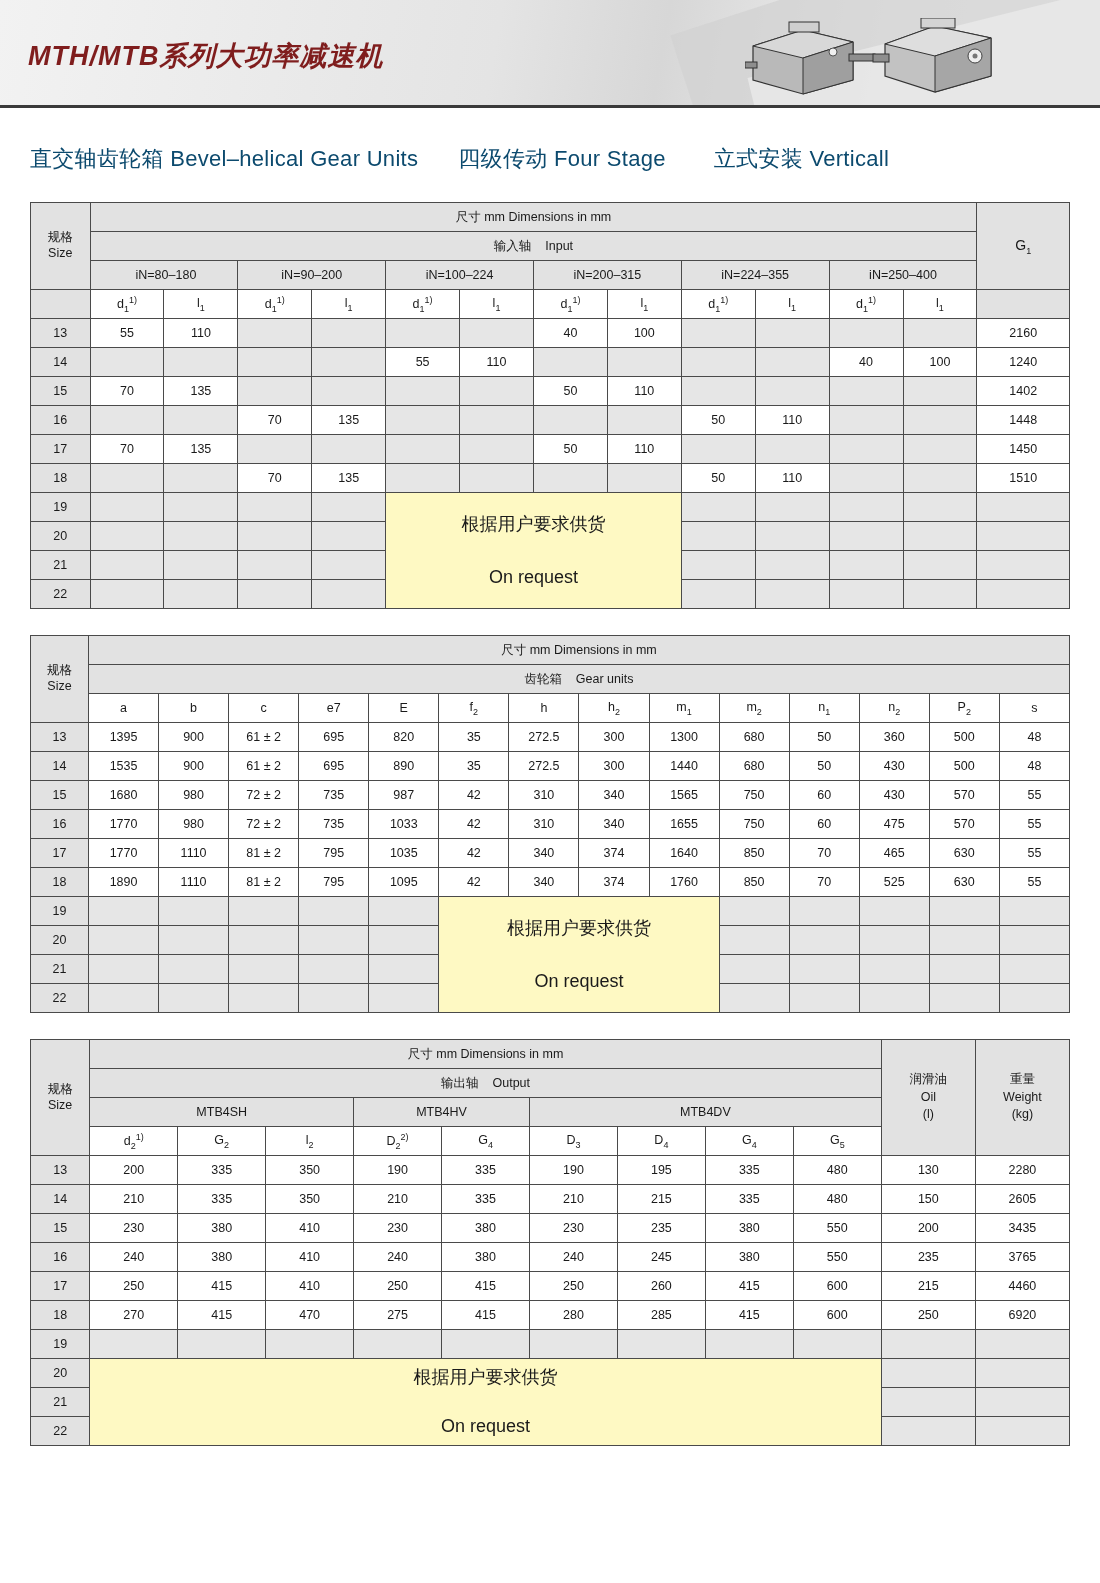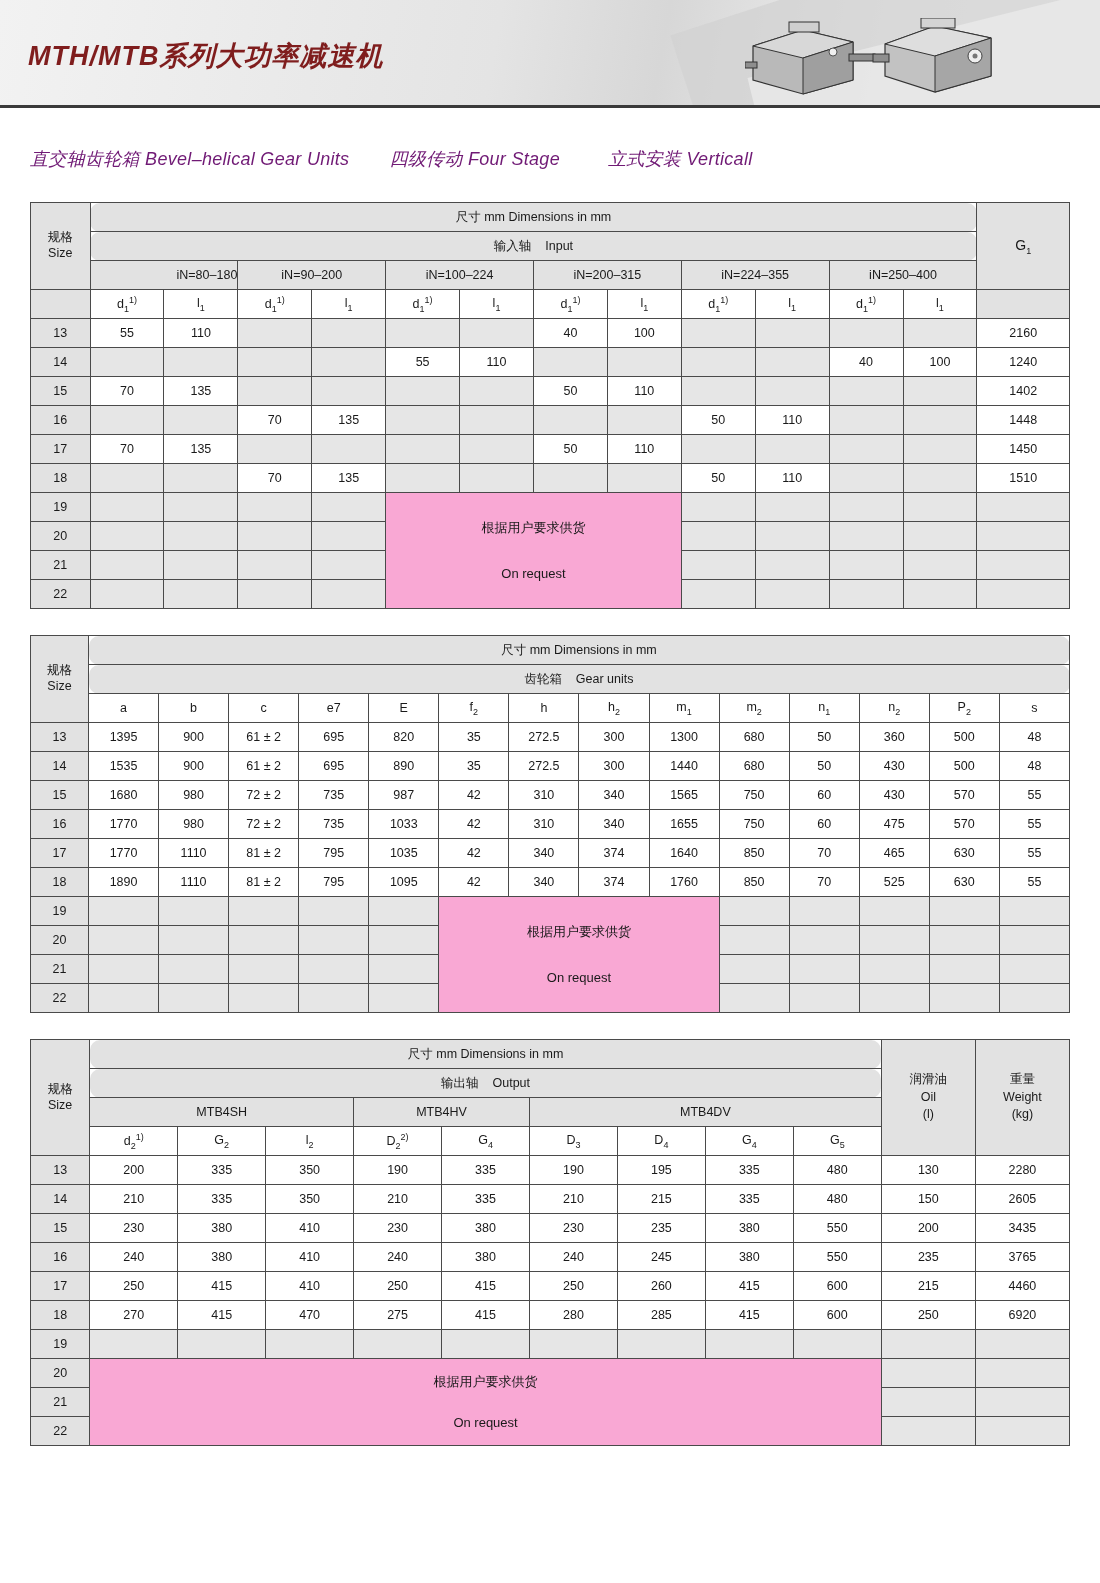--- a/index.html
+++ b/index.html
@@ -59,11 +59,10 @@
   
   .subtitle {
     margin:34px 0 0 30px;
-    font-size:18px;
+    font-size:22px;
     line-height:34px;
     letter-spacing:.3px;
-    color:#701a75;
-    font-style:italic;
+    color:#0c4a6e;
   }
   .subtitle .row { white-space:nowrap; }
   .subtitle .seg { display:inline-block; }

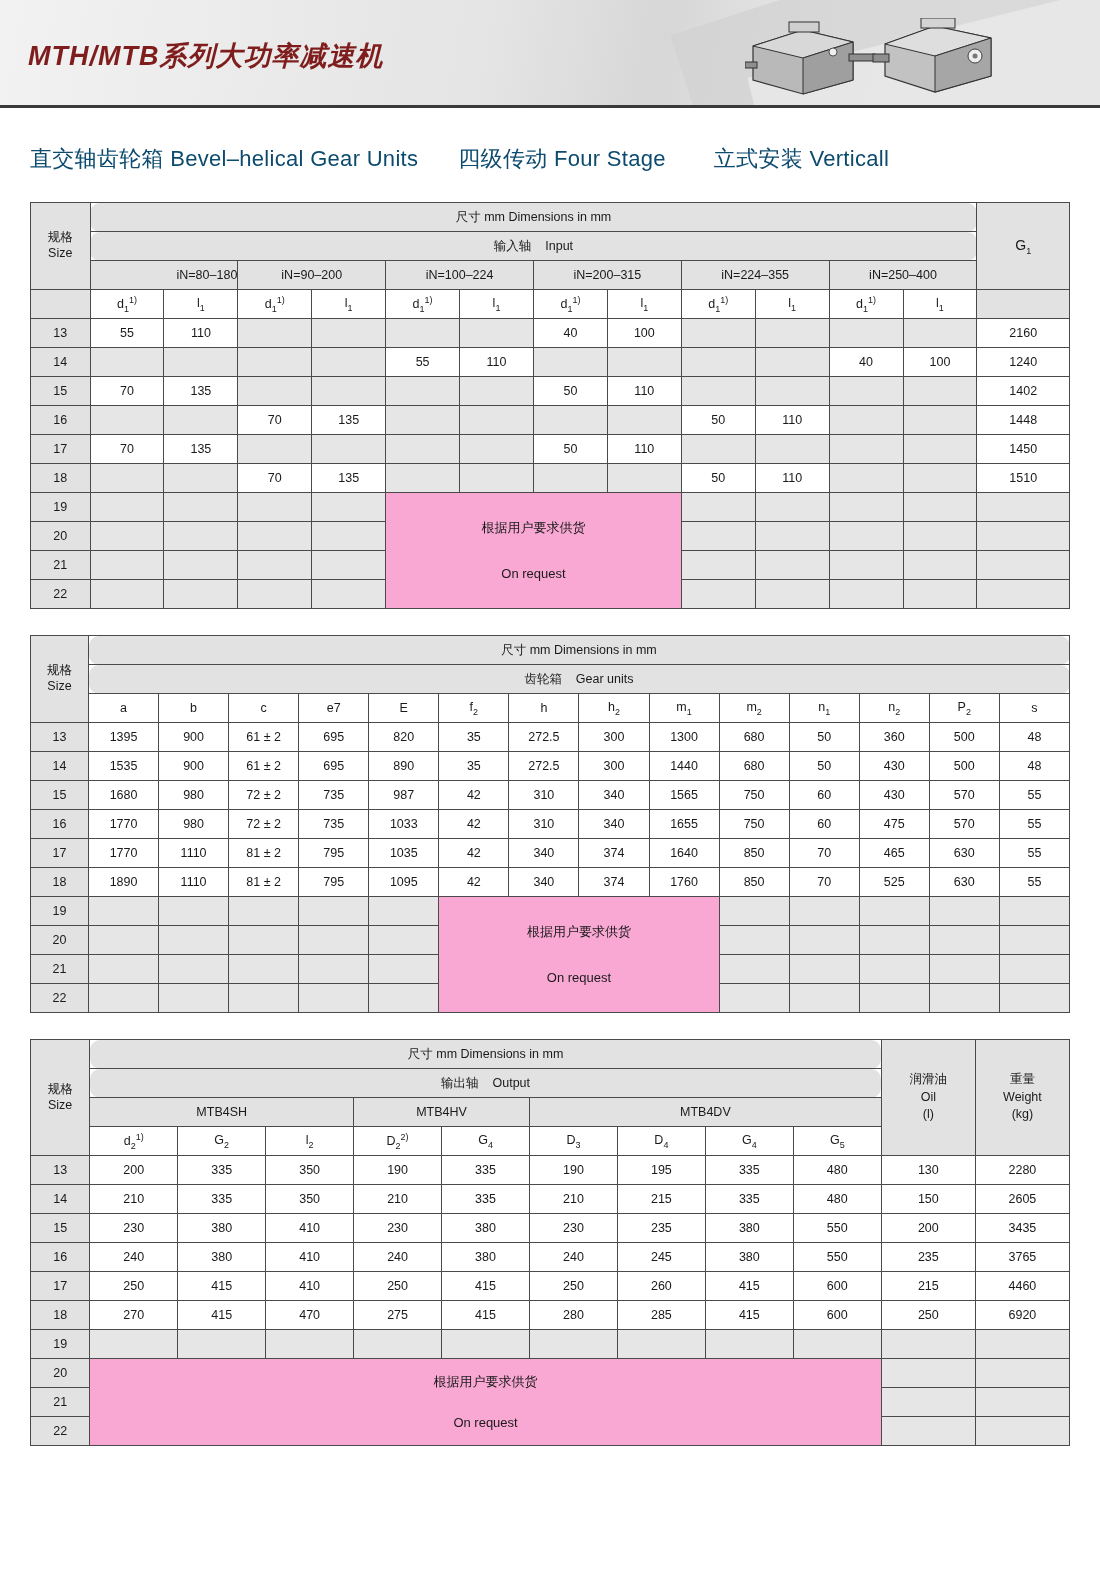--- a/index.html
+++ b/index.html
@@ -87,7 +87,7 @@
   }
   .shade { background:#e2e2e2; }
   .white { background:#ffffff; }
-  .hdr-main { height:24px;border-radius:10px; }
+  .hdr-main { height:24px; }
   .blank-cell { background:#e6e6e6; }
   .onreq {
     background:#f9a8d4;

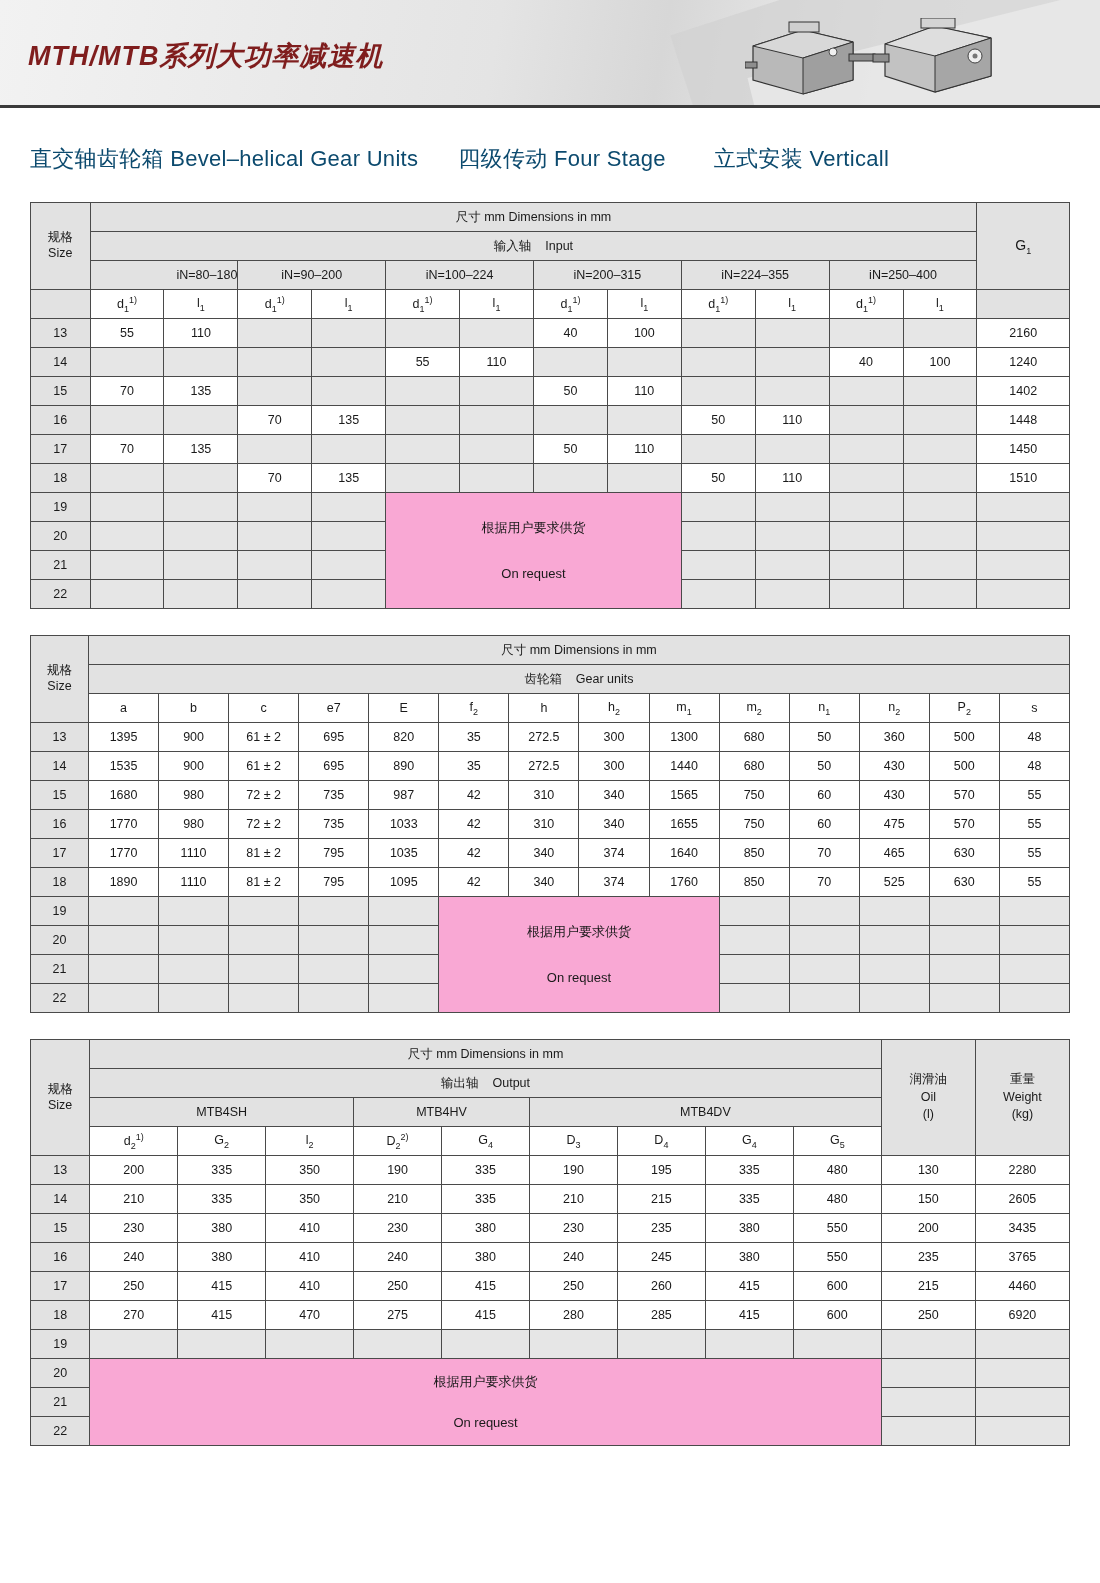--- a/index.html
+++ b/index.html
@@ -161,7 +161,7 @@
       </td>
     </tr>
     <tr>
-      <td class="shade" colspan="2" style="text-align:right;padding-left:4px">iN=80–180</td>
+      <td class="shade" colspan="2" style="text-align:center;padding-left:4px">iN=80–180</td>
       <td class="shade" colspan="2">iN=90–200</td>
       <td class="shade" colspan="2">iN=100–224</td>
       <td class="shade" colspan="2">iN=200–315</td>

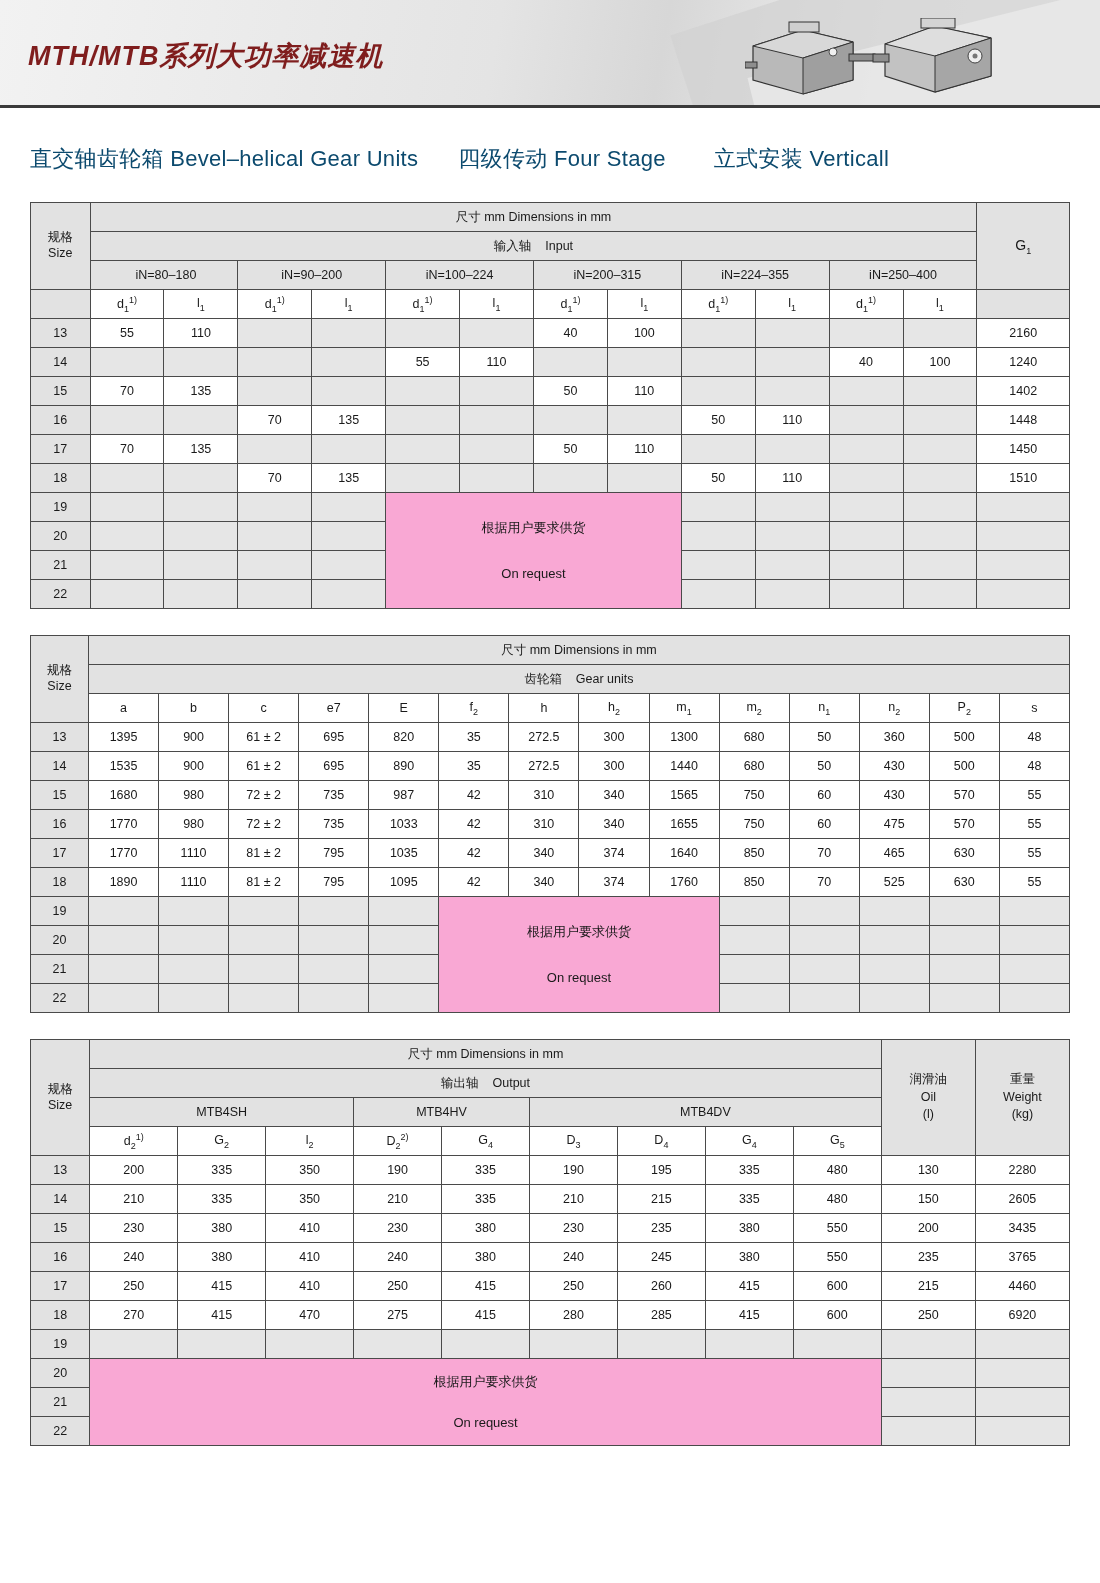--- a/index.html
+++ b/index.html
@@ -90,8 +90,8 @@
   .hdr-main { height:24px; }
   .blank-cell { background:#e6e6e6; }
   .onreq {
-    background:#f9a8d4;
-    font-size:13px;
+    background:#fef9c3;
+    font-size:18px;
     line-height:1.5;
   }
   .sup { font-size:9px; vertical-align:super; }

